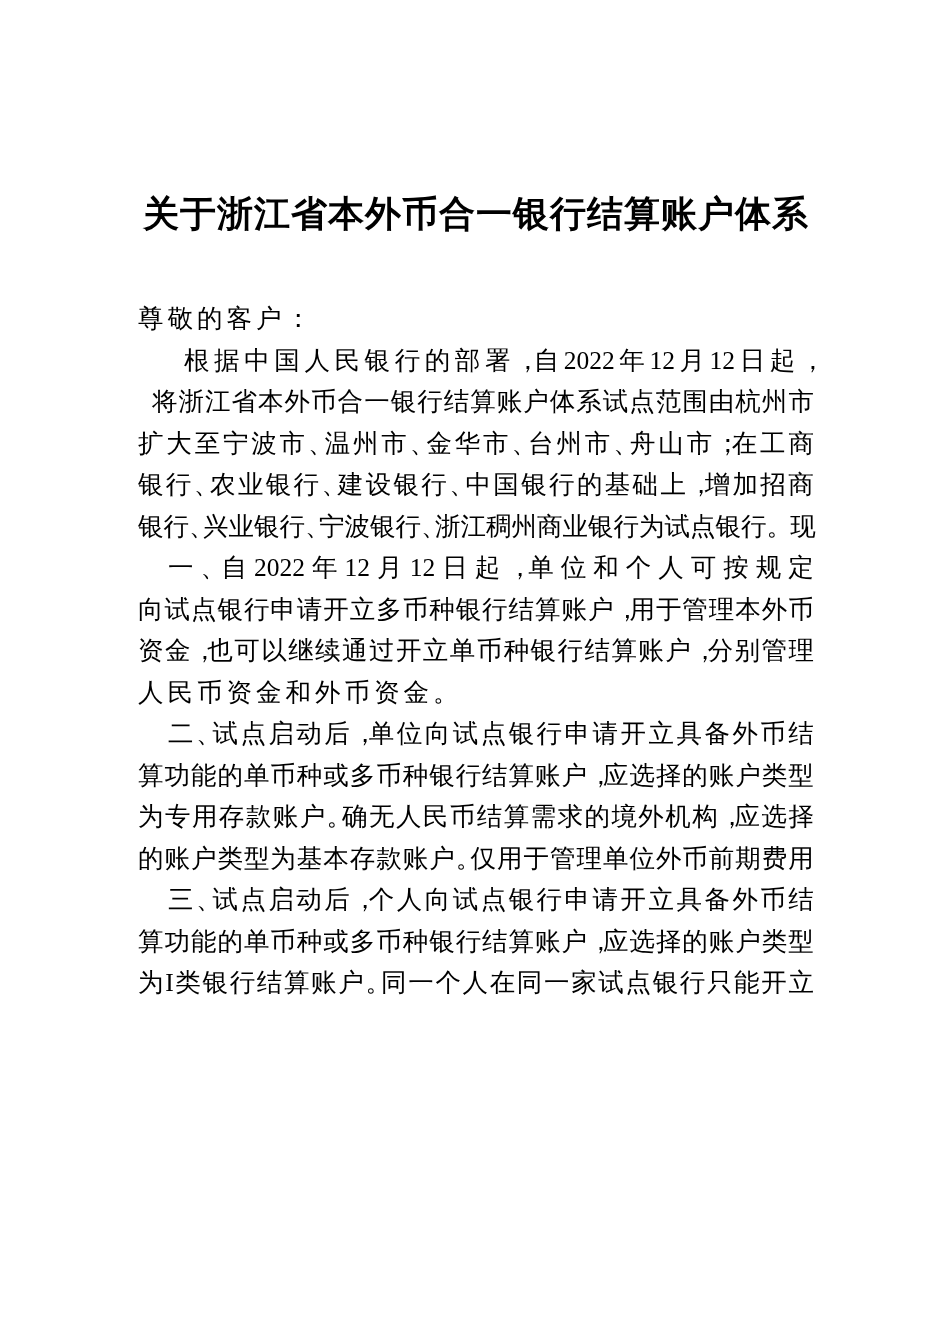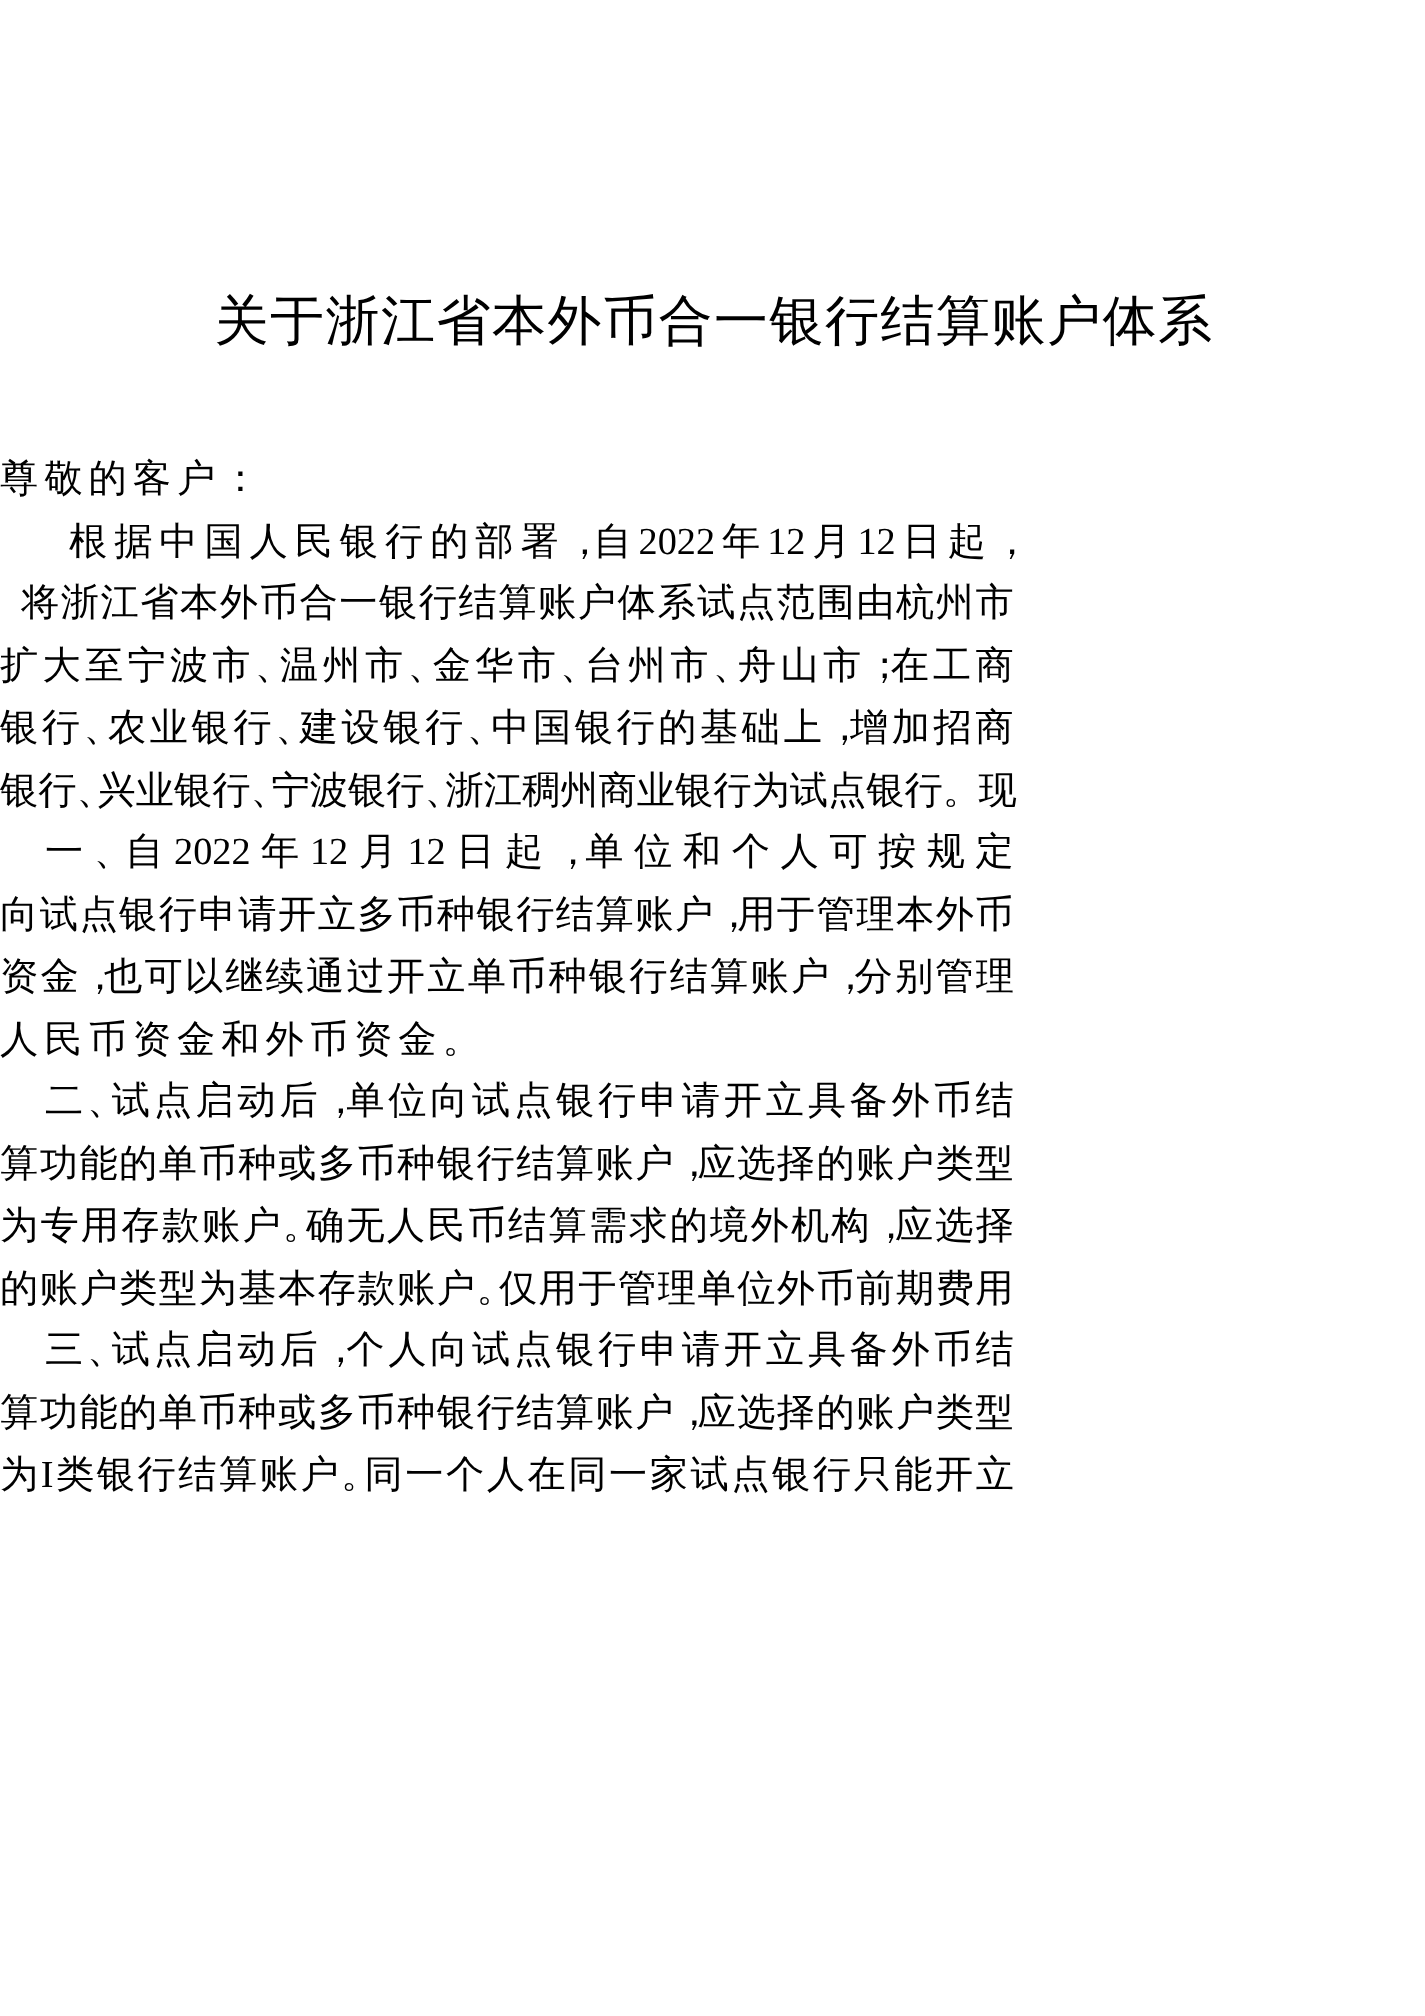--- a/index.html
+++ b/index.html
@@ -15,7 +15,7 @@
   .title{
     width:676px;margin:0 auto 0 138px;
     text-align:center;
-    font-size:36px;font-weight:normal;
+    font-size:36px;font-weight:bold;
     line-height:76px;
     letter-spacing:1px;
   }

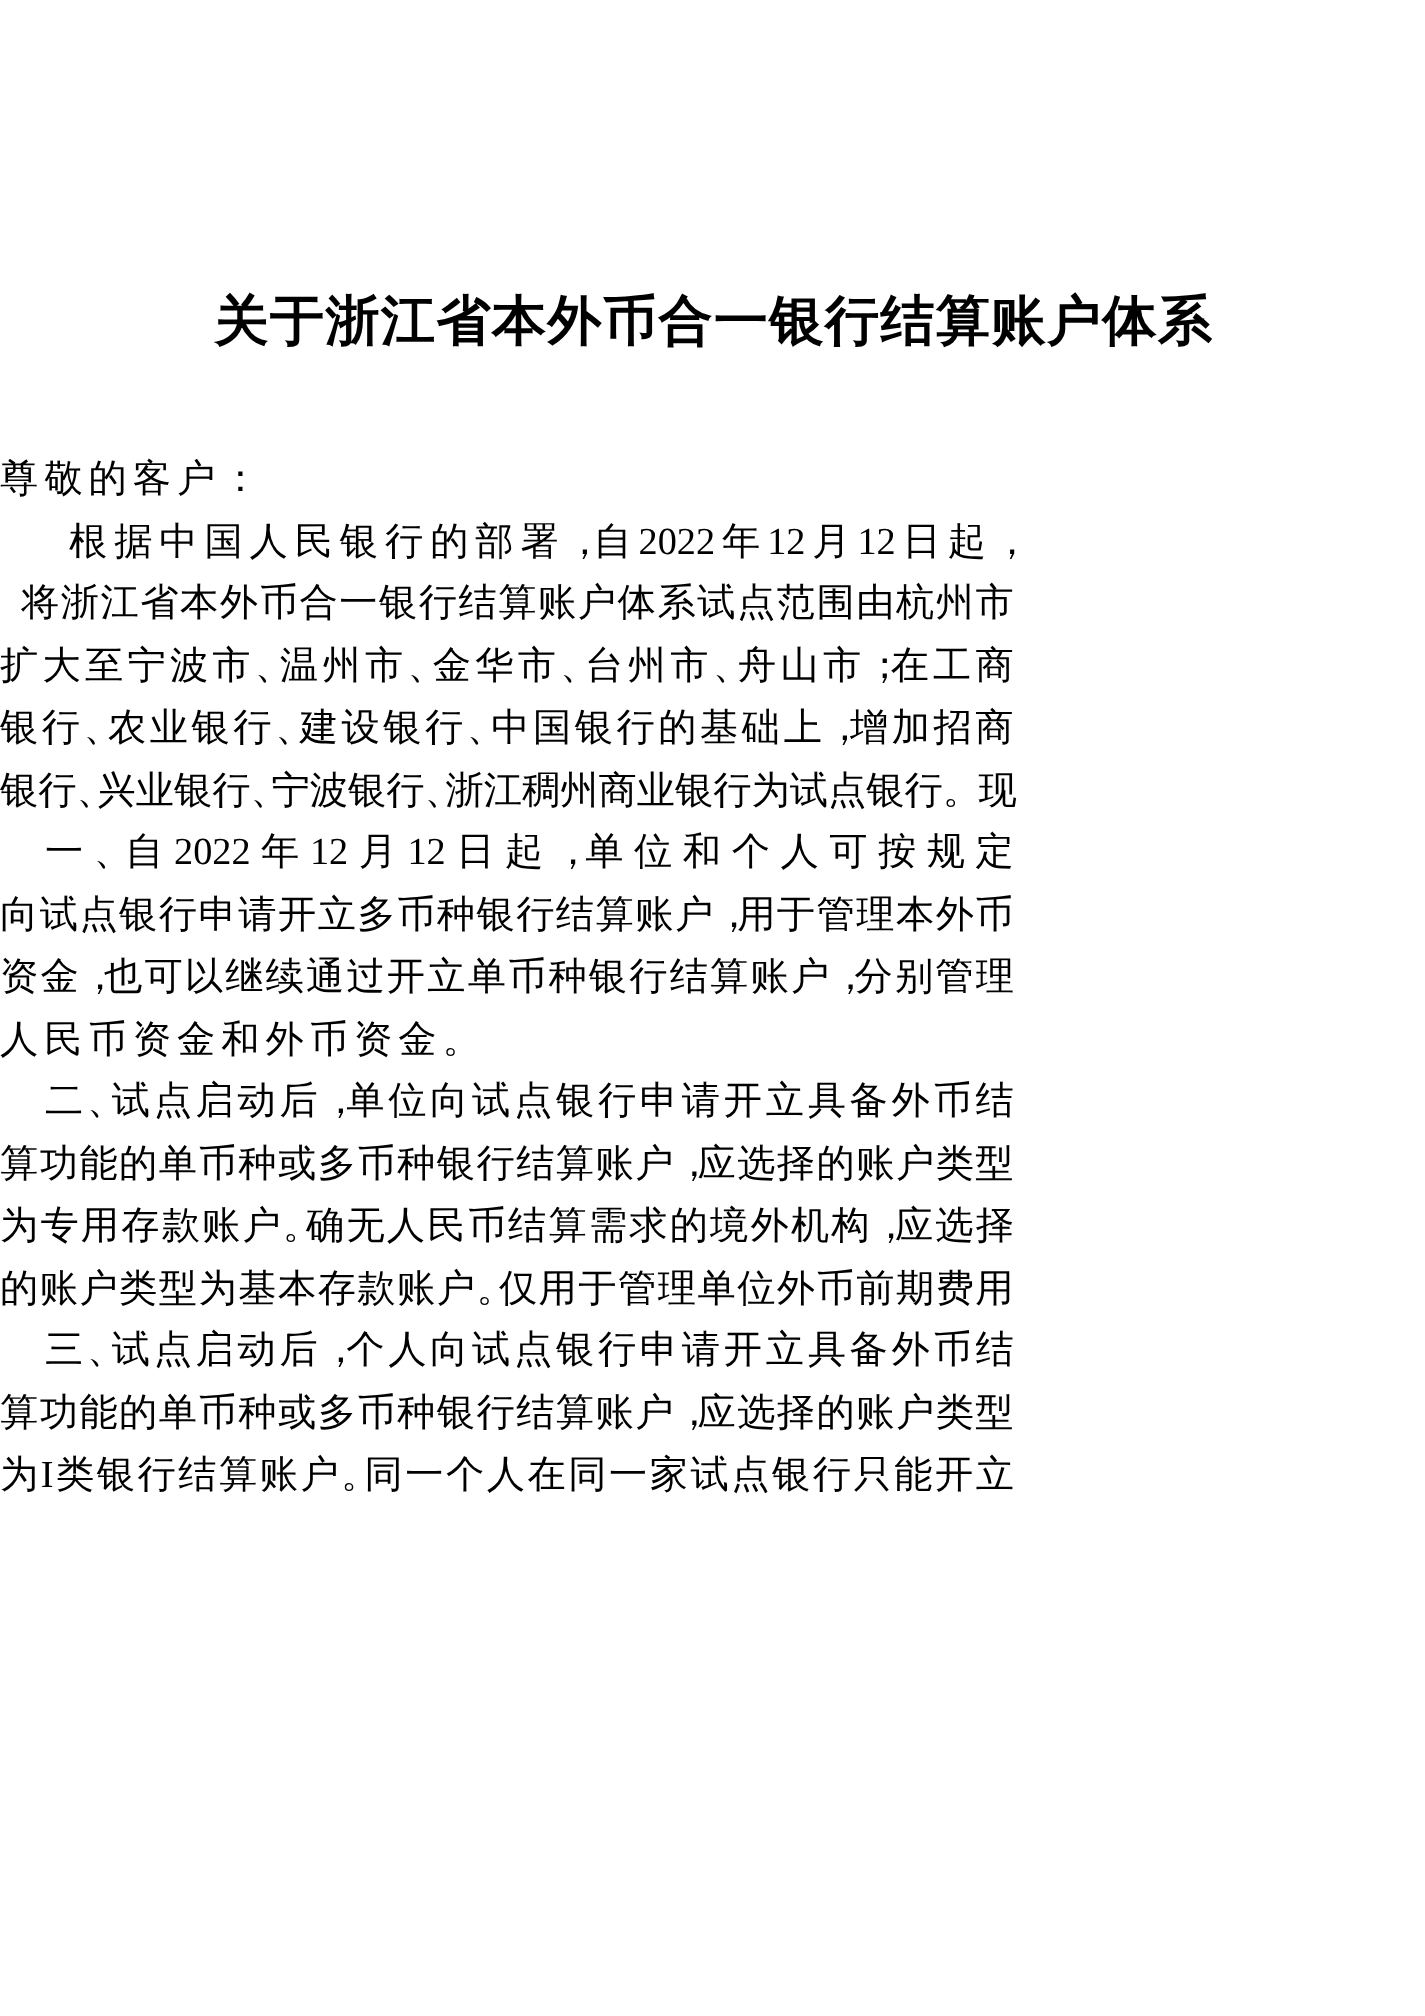--- a/index.html
+++ b/index.html
@@ -21,6 +21,7 @@
   }
   .body-text{
     margin-top:46px;
+    margin-left:138px;
     width:676px;
     font-size:25.5px;
   }

